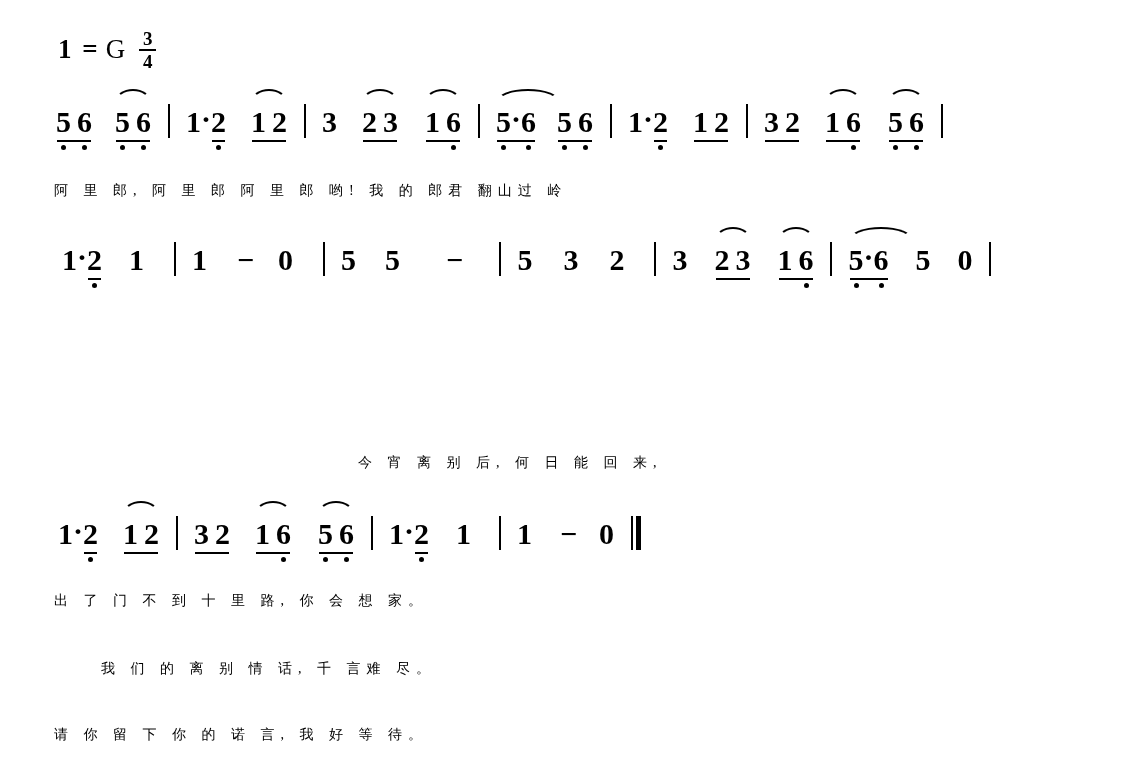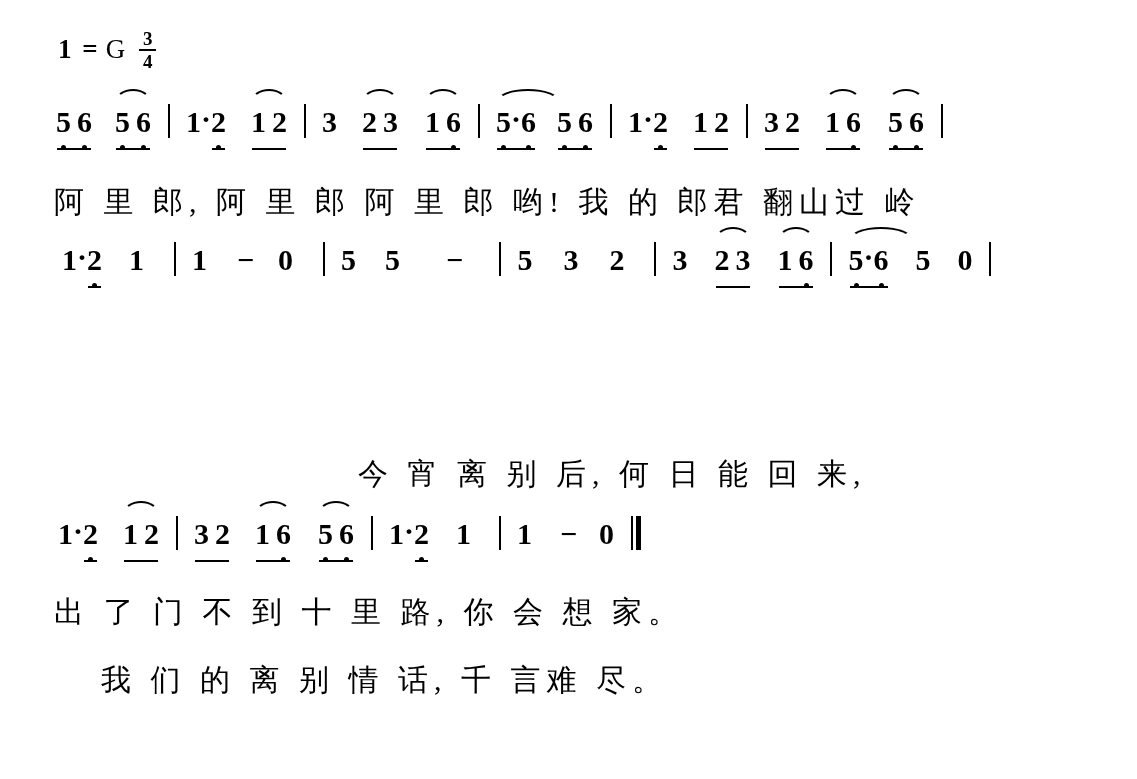--- a/index.html
+++ b/index.html
@@ -100,7 +100,7 @@
   .beam {
     display: inline-block;
     position: relative;
-    padding-bottom: 8px;
+    padding-bottom: 0;
   }
   .beam::after {
     content: "";

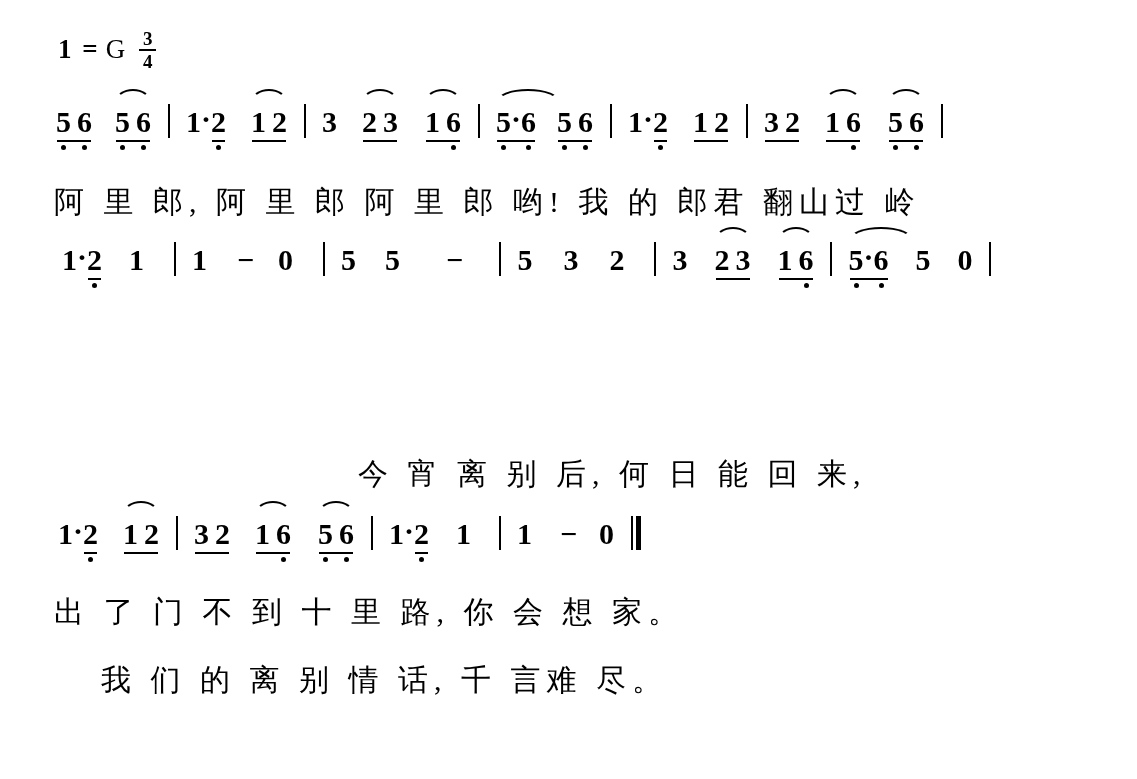--- a/index.html
+++ b/index.html
@@ -169,7 +169,7 @@
     position: absolute;
     white-space: nowrap;
     font-family: "Liberation Serif", "DejaVu Serif", serif;
-    font-size: 30px;
+    font-size: 14px;
     letter-spacing: 0;
     color: #000;
   }

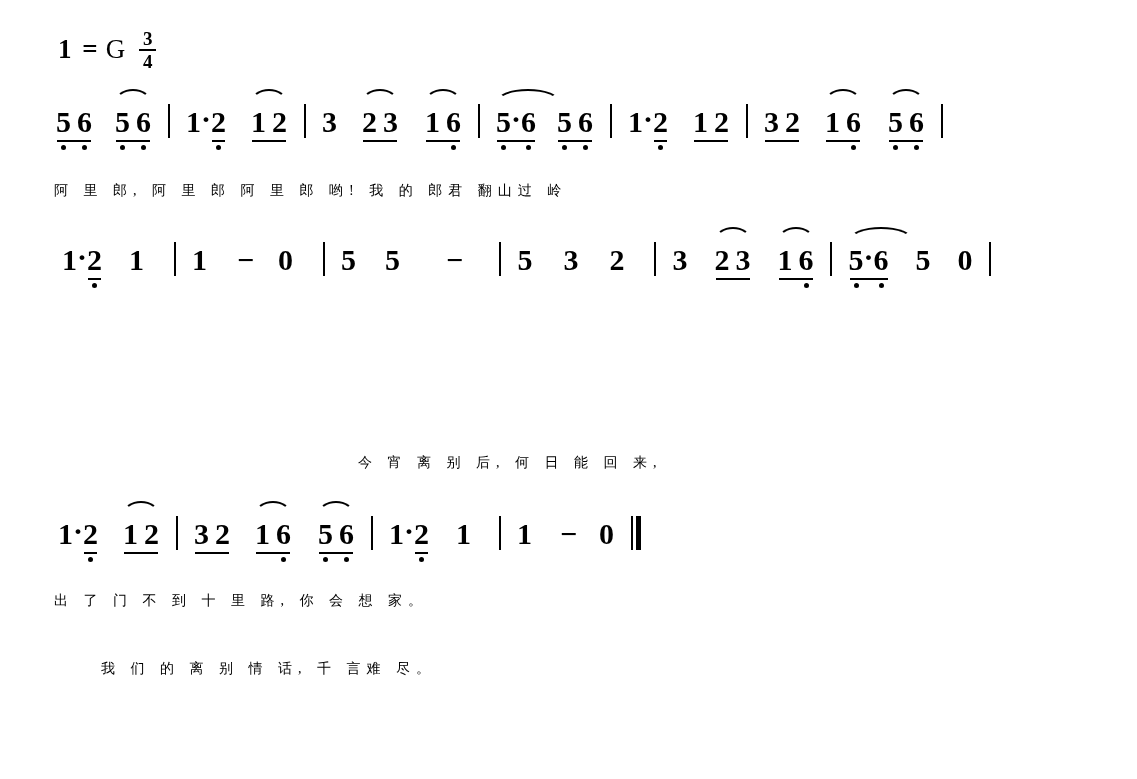--- a/index.html
+++ b/index.html
@@ -284,6 +284,7 @@
 
   <div class="lyricline" style="left:54px; top:592px; letter-spacing:6px;">出 了 门     不 到 十 里 路,   你 会 想     家。</div>
   <div class="lyricline" style="left:54px; top:660px; letter-spacing:6px;margin-left:47px;">我 们 的     离 别 情   话,   千 言难     尽。</div>
+  <div class="lyricline" style="left:54px; top:726px; letter-spacing:6px;">请 你 留 下   你 的 诺   言,   我 好 等     待。</div>
 
 </div>
 

